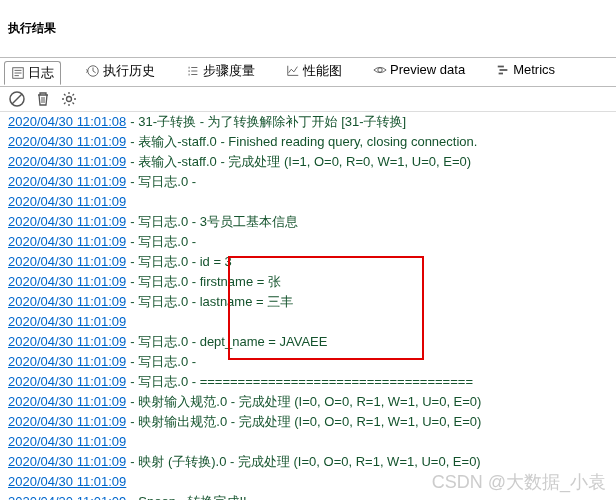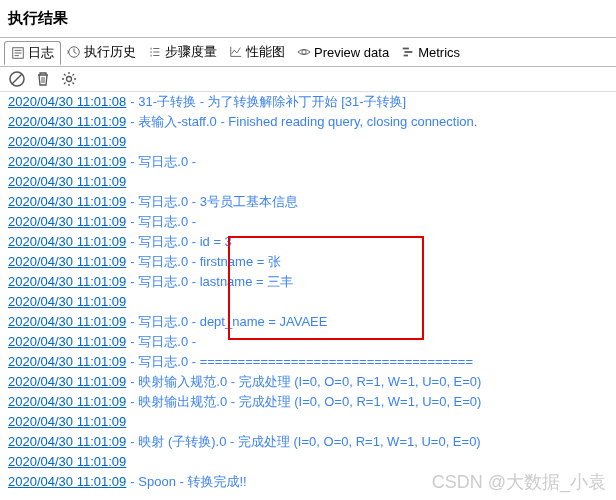--- a/index.html
+++ b/index.html
@@ -15,8 +15,8 @@
     }
     .title-bar {
       font-weight: bold;
-      font-size: 15px;
-      padding: 9px 8px;
+      font-size: 12px;
+      padding: 20px 8px;
       border-bottom: 1px solid #bbb;
     }
     .tabs {

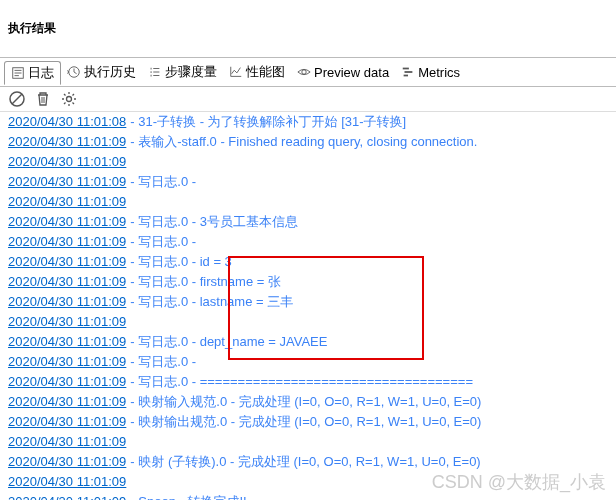--- a/index.html
+++ b/index.html
@@ -21,10 +21,10 @@
     }
     .tabs {
       display: flex;
-      align-items: center;
+      align-items: flex-start;
       border-bottom: 1px solid #bbb;
       padding: 2px 4px;
-      gap: 0;
+      gap: 19px;
     }
     .tab {
       display: flex;

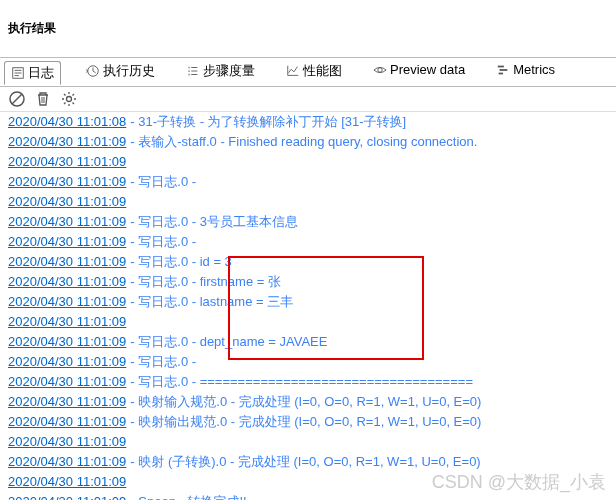--- a/index.html
+++ b/index.html
@@ -70,7 +70,7 @@
       text-decoration: underline;
       margin-right: 4px;
     }
-    .msg { color: #3b82f6; }
+    .msg { color: #14532d; }
     .red-box {
       position: absolute;
       border: 2px solid #e00000;

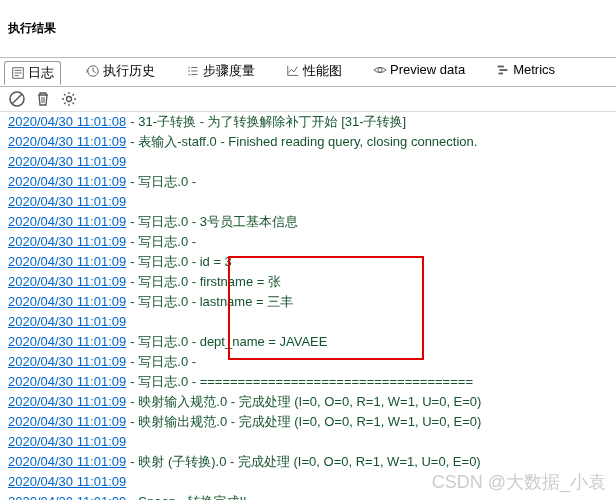--- a/index.html
+++ b/index.html
@@ -191,6 +191,7 @@
     </div>
   <div class="log-line">
       <span class="ts-link">2020/04/30 11:01:09</span>
+      <span class="msg">- 表输入-staff.0 - 完成处理 (I=1, O=0, R=0, W=1, U=0, E=0)</span>
     </div>
   <div class="log-line">
       <span class="ts-link">2020/04/30 11:01:09</span>

